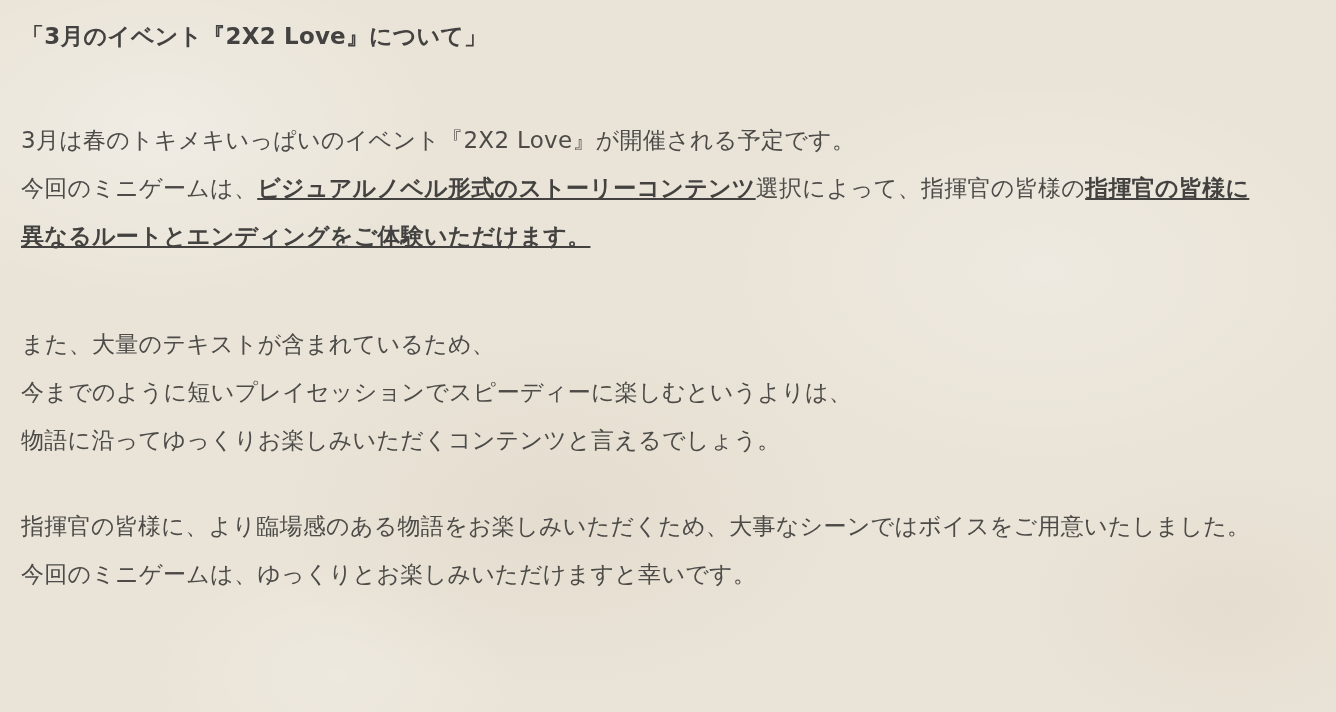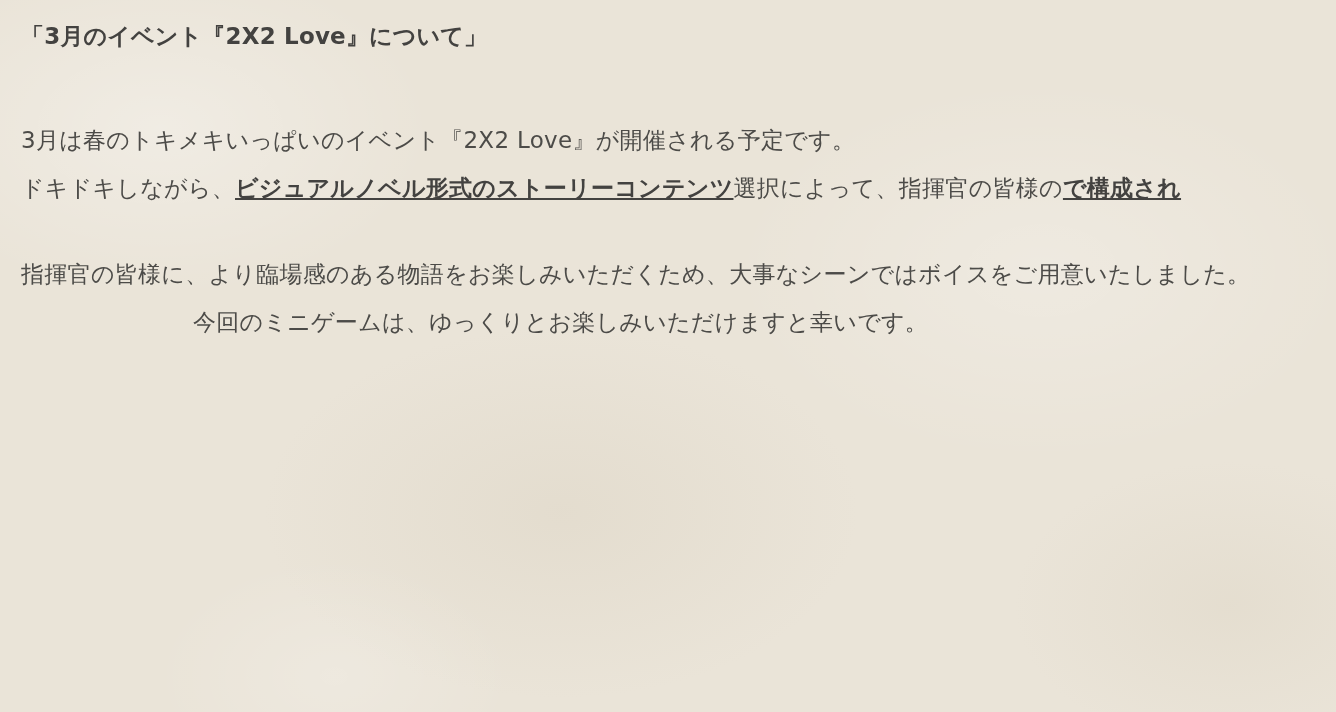--- a/index.html
+++ b/index.html
@@ -63,7 +63,7 @@
       <span class="seg">3月は春のトキメキいっぱいのイベント『2X2 Love』が開催される予定です。</span>
     </div>
     <div class="line">
-      <span class="seg">ドキドキしながら、</span><span class="seg bold">ビジュアルノベル形式のストーリーコンテンツ</span><span class="seg">選択によって、指揮官の皆様の</span><span class="seg bold">で構成され</span>
+      <span class="seg">今回のミニゲームは、</span><span class="seg bold">ビジュアルノベル形式のストーリーコンテンツ</span><span class="seg">選択によって、指揮官の皆様の</span><span class="seg bold">で構成され</span>
     </div>
   </div>
 

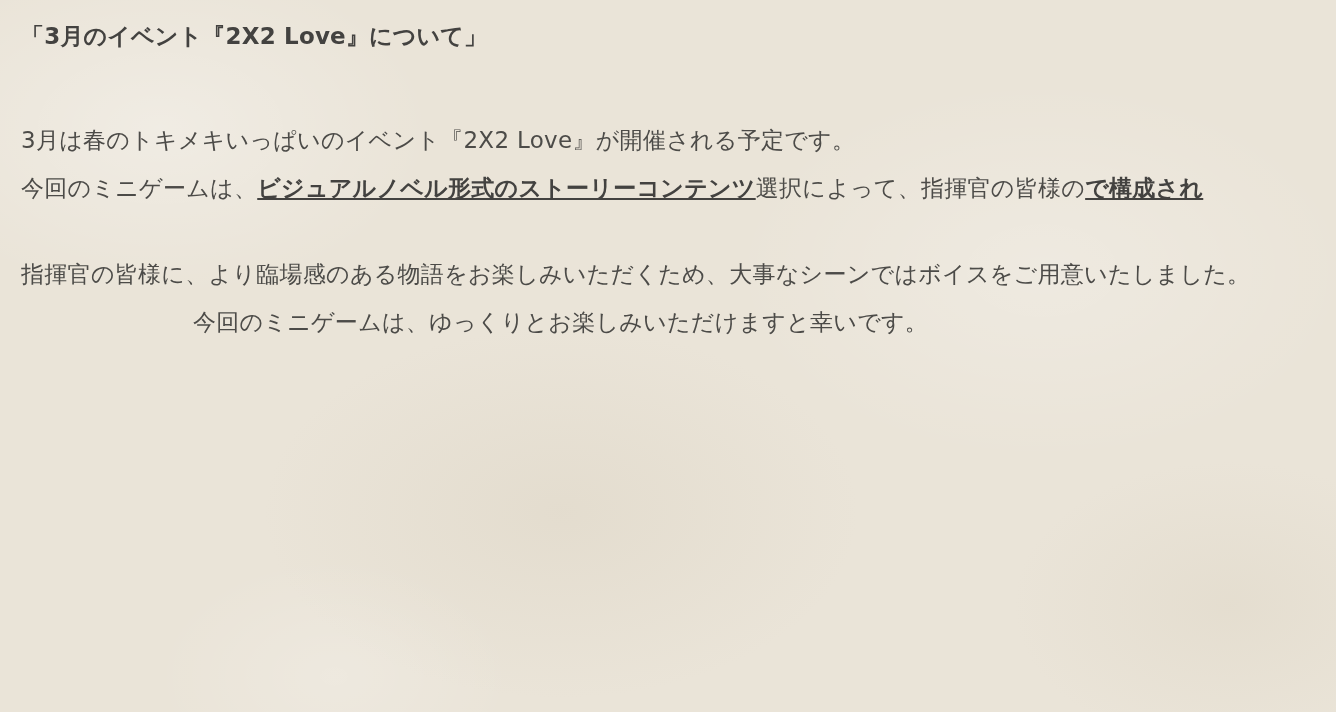--- a/index.html
+++ b/index.html
@@ -63,7 +63,7 @@
       <span class="seg">3月は春のトキメキいっぱいのイベント『2X2 Love』が開催される予定です。</span>
     </div>
     <div class="line">
-      <span class="seg">今回のミニゲームは、</span><span class="seg bold">ビジュアルノベル形式のストーリーコンテンツ</span><span class="seg">選択によって、指揮官の皆様の</span><span class="seg bold">で構成され</span>
+      <span class="seg">今回のミニゲームは、</span><span class="seg bold">ビジュアルノベル形式のストーリーコンテンツ</span><span class="seg">選択によって、指揮官の皆様の</span><span class="seg bold">指揮官の皆様に</span>
     </div>
   </div>
 

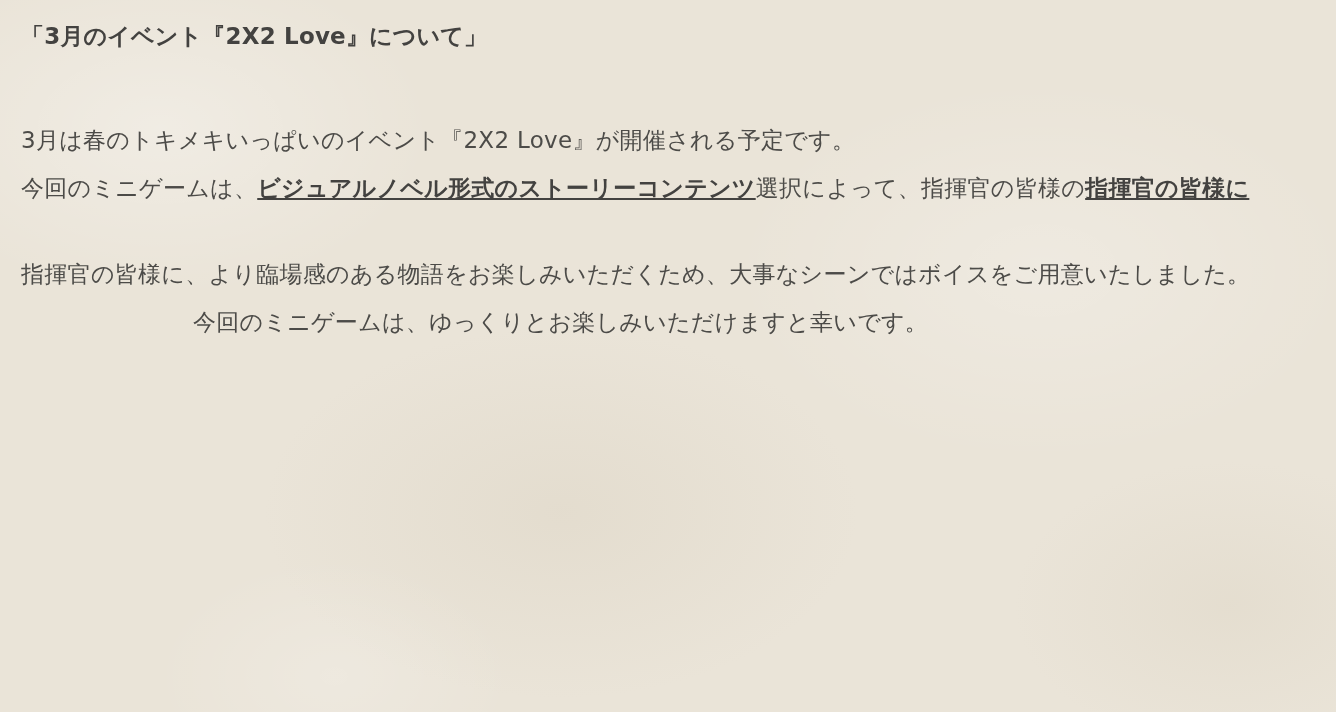--- a/index.html
+++ b/index.html
@@ -65,6 +65,9 @@
     <div class="line">
       <span class="seg">今回のミニゲームは、</span><span class="seg bold">ビジュアルノベル形式のストーリーコンテンツ</span><span class="seg">選択によって、指揮官の皆様の</span><span class="seg bold">指揮官の皆様に</span>
     </div>
+    <div class="line">
+      <span class="seg bold">異なるルートとエンディングをご体験いただけます。</span>
+    </div>
   </div>
 
 

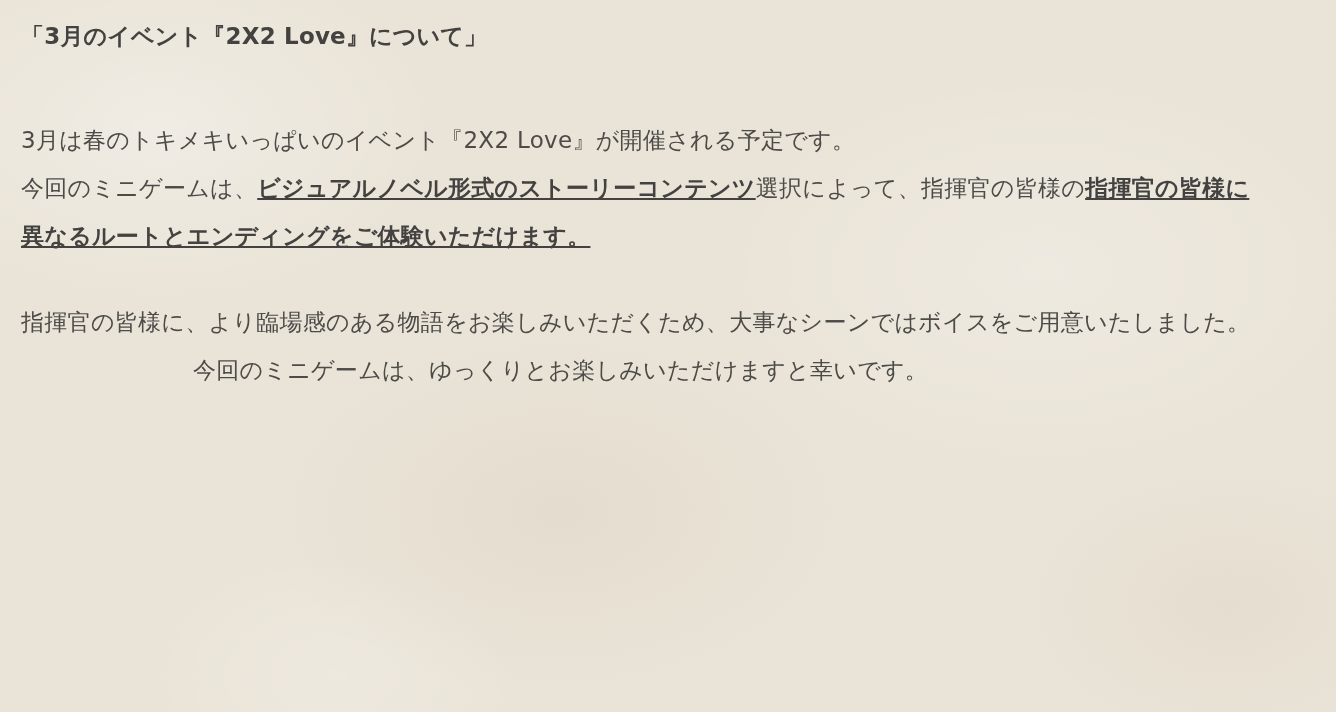--- a/index.html
+++ b/index.html
@@ -70,6 +70,17 @@
     </div>
   </div>
 
+  <div class="para para-2">
+    <div class="line">
+      <span class="seg">また、大量のテキストが含まれているため、</span>
+    </div>
+    <div class="line">
+      <span class="seg">今までのように短いプレイセッションでスピーディーに楽しむというよりは、</span>
+    </div>
+    <div class="line">
+      <span class="seg">物語に沿ってゆっくりお楽しみいただくコンテンツと言えるでしょう。</span>
+    </div>
+  </div>
 
   <div class="para para-3">
     <div class="line">

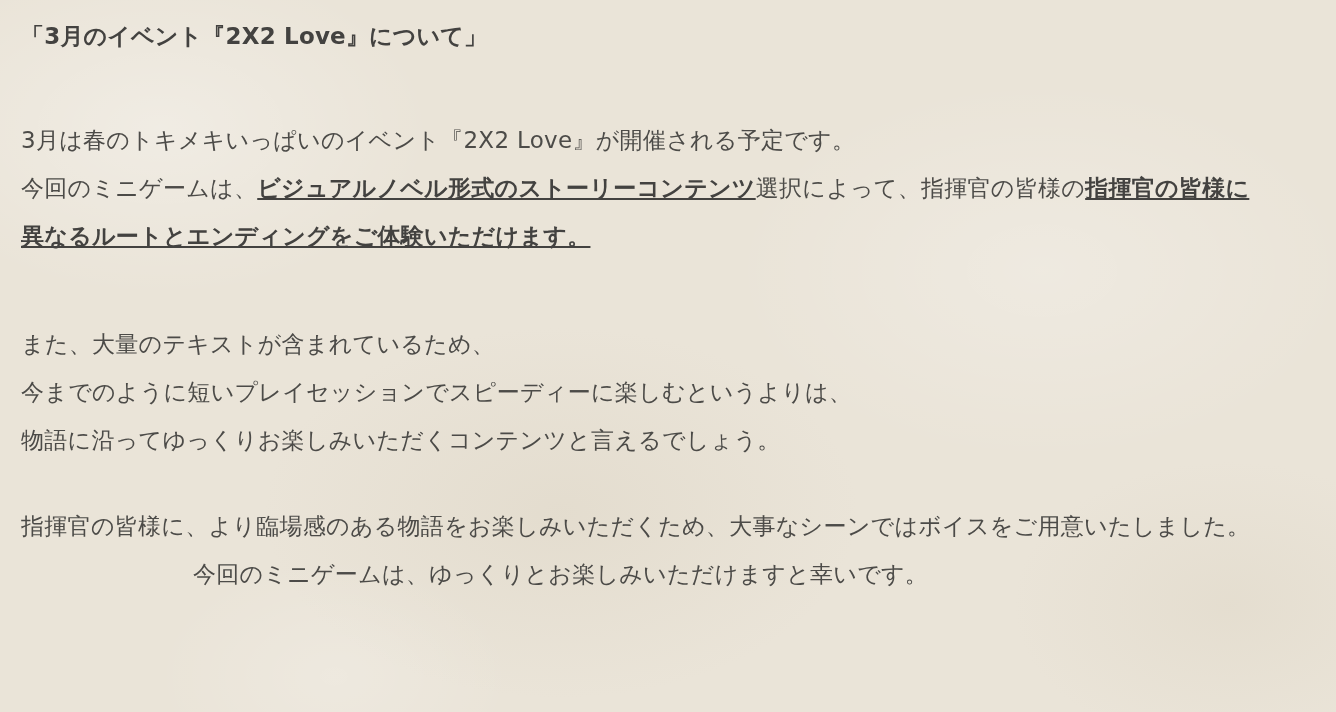--- a/index.html
+++ b/index.html
@@ -36,7 +36,7 @@
   .para{display:block;}
   .para-1{margin-top:56px;}
   .para-2{margin-top:60px;}
-  .para-3{margin-top:38px;text-align:center;}
+  .para-3{margin-top:38px;}
   .line{
     font-size:23px;
     font-weight:500;

